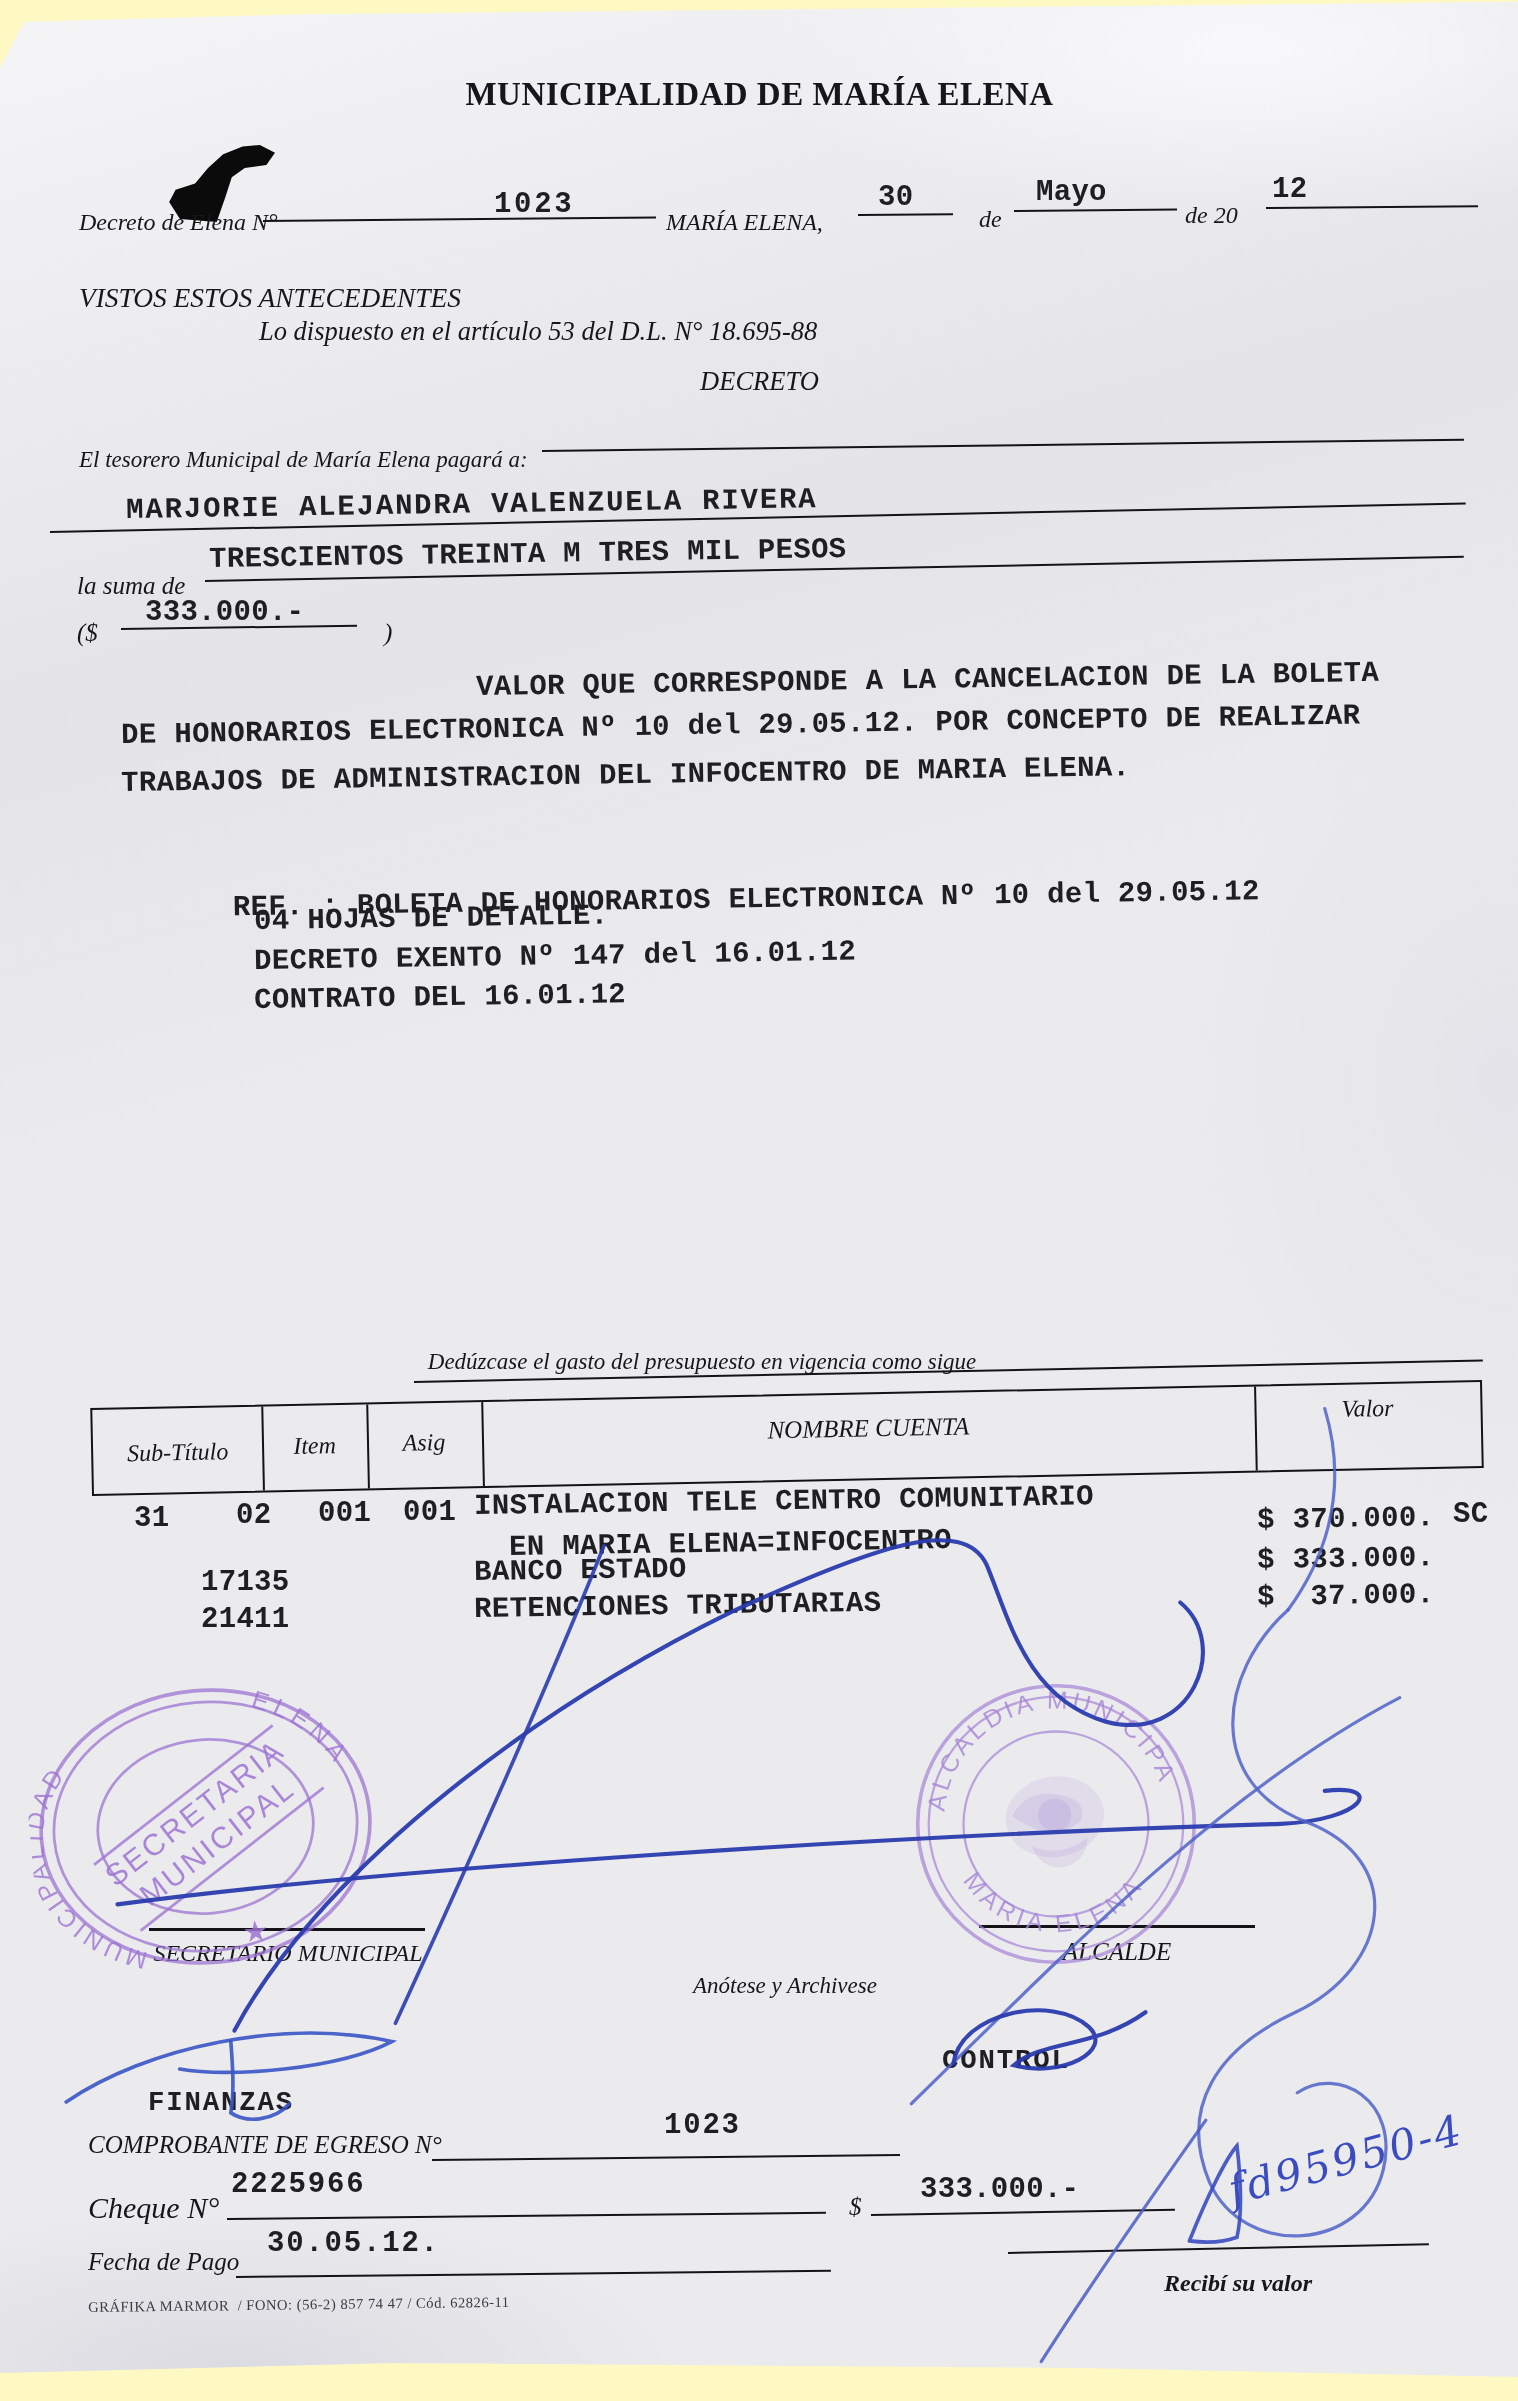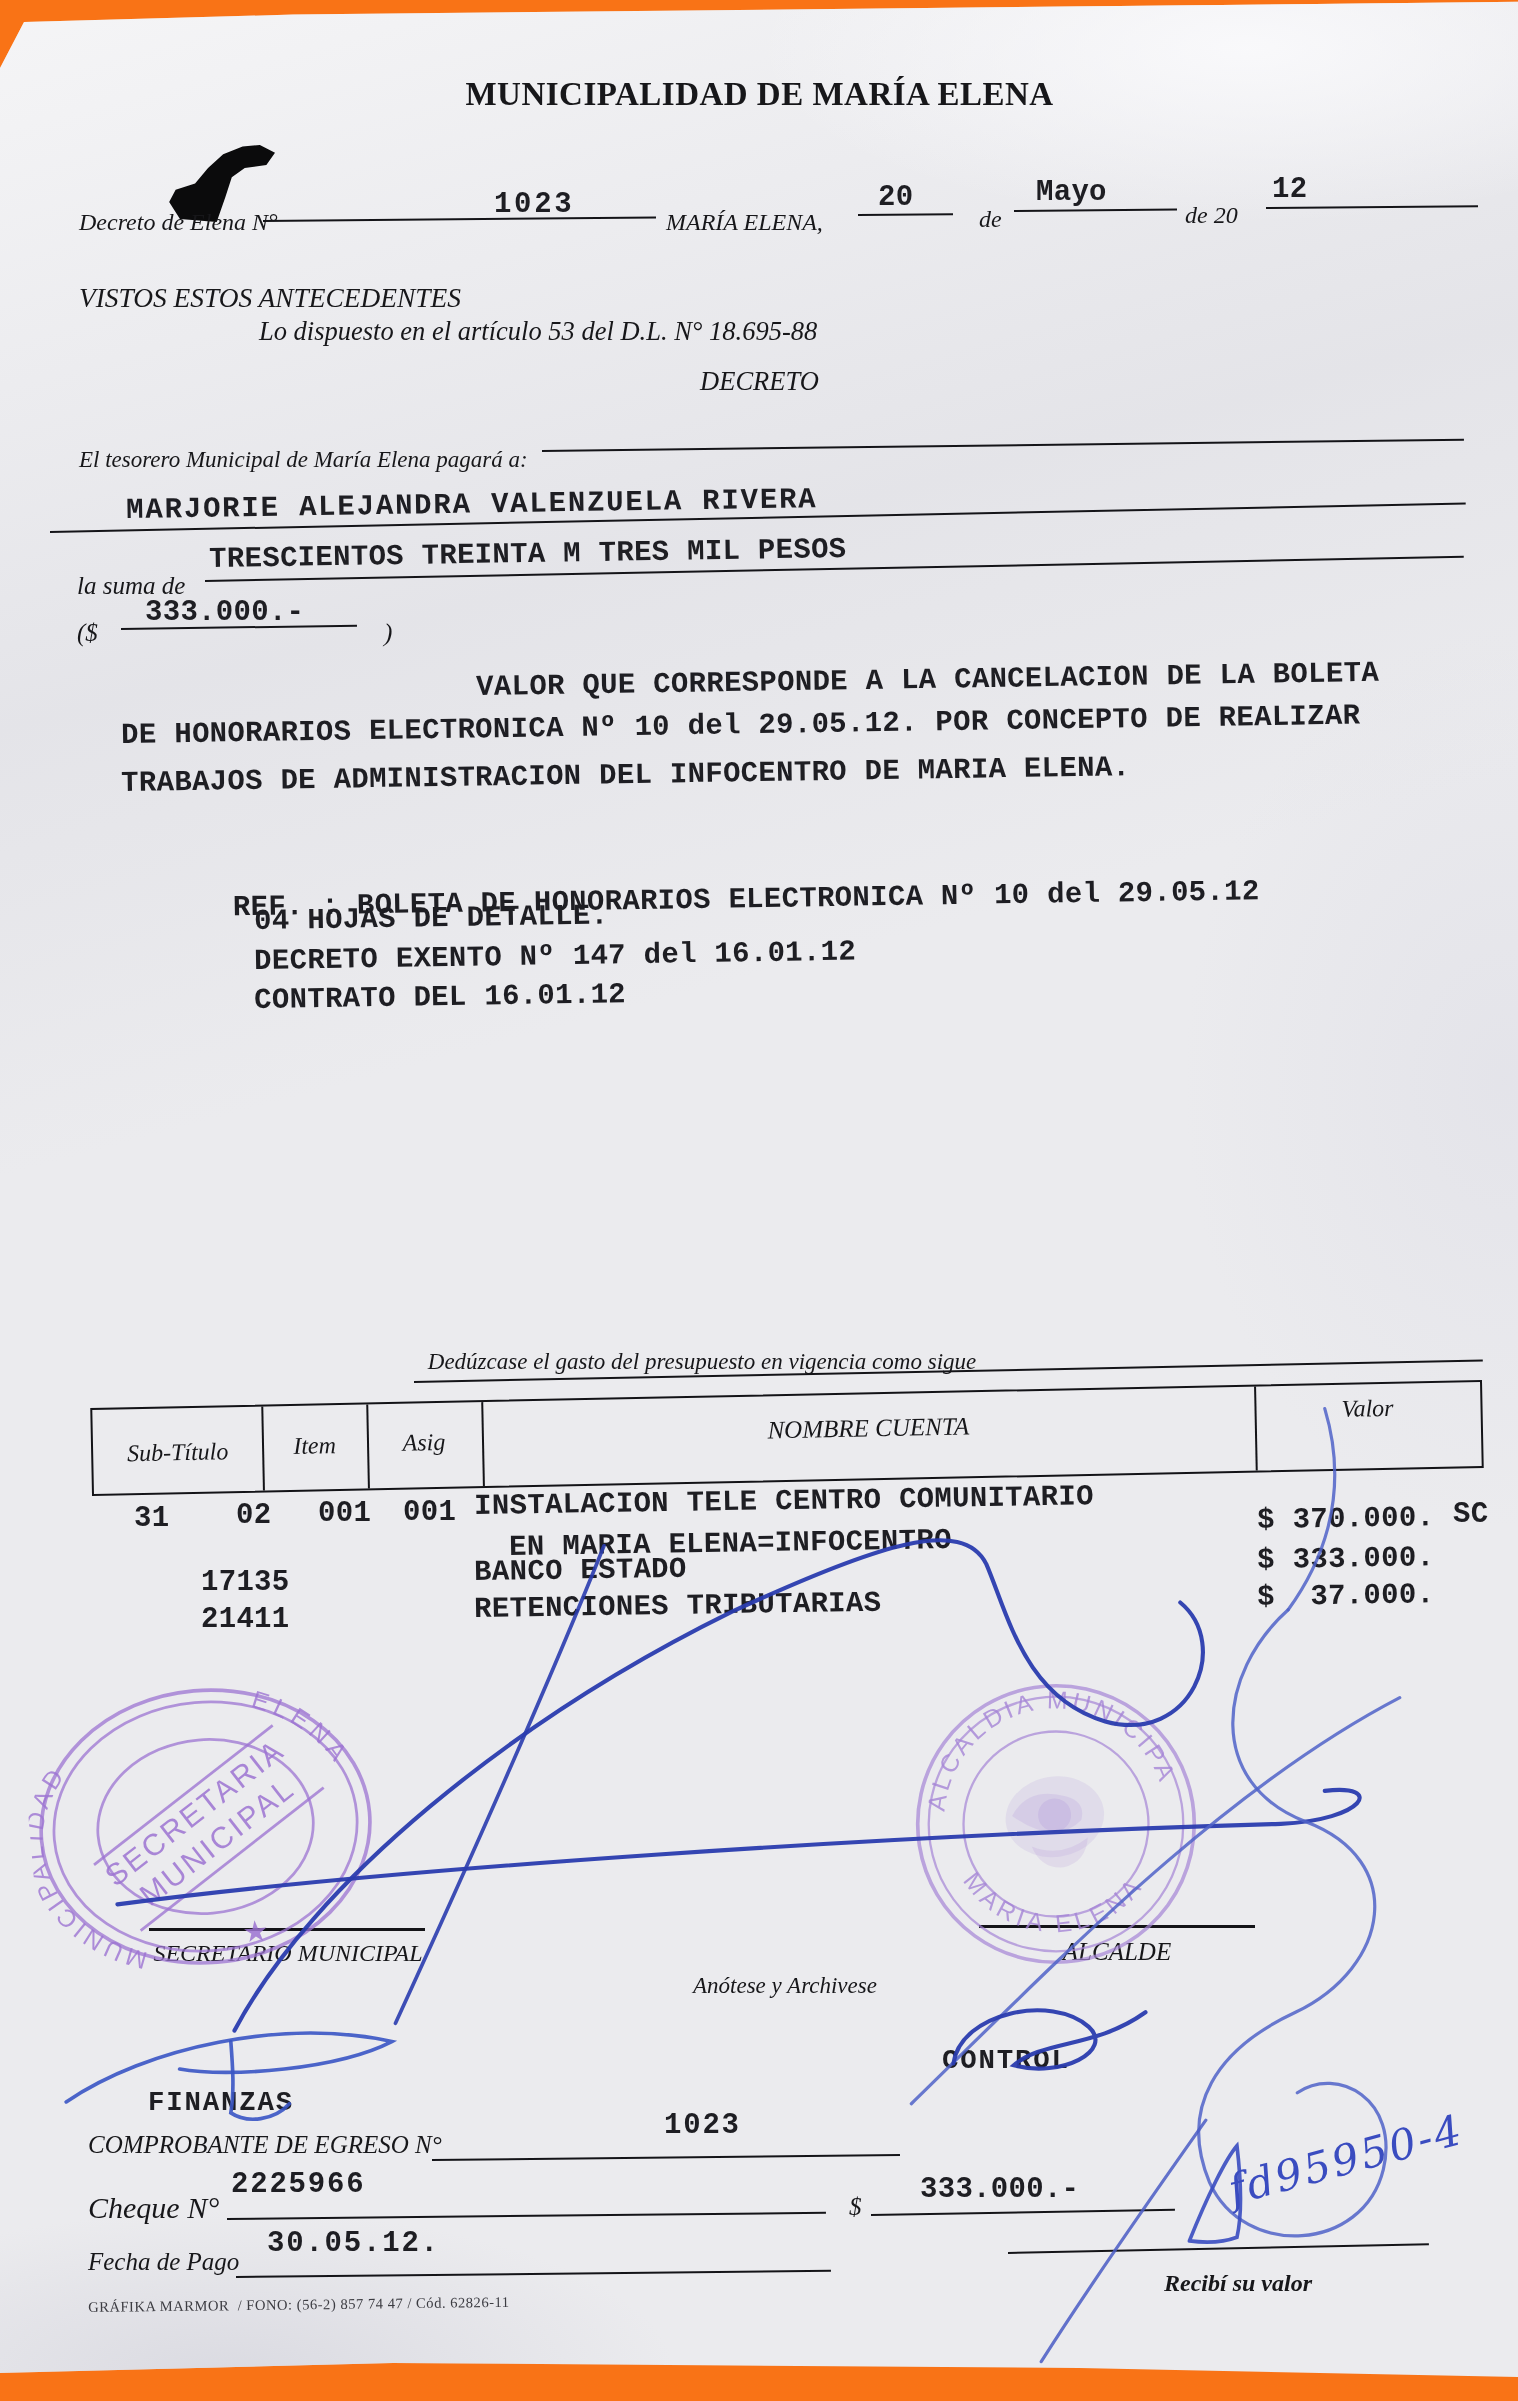--- a/index.html
+++ b/index.html
@@ -3,7 +3,7 @@
 <meta charset="utf-8">
 <style>
   html,body{margin:0;padding:0;background:#060606;}
-  .scan{position:relative;width:1519px;height:2401px;background:#f97316;overflow:hidden;
+  .scan{position:relative;width:1519px;height:2401px;background:#fef9c3;overflow:hidden;
         font-family:"Liberation Serif",serif;}
   .paper{position:absolute;inset:0;
     background:

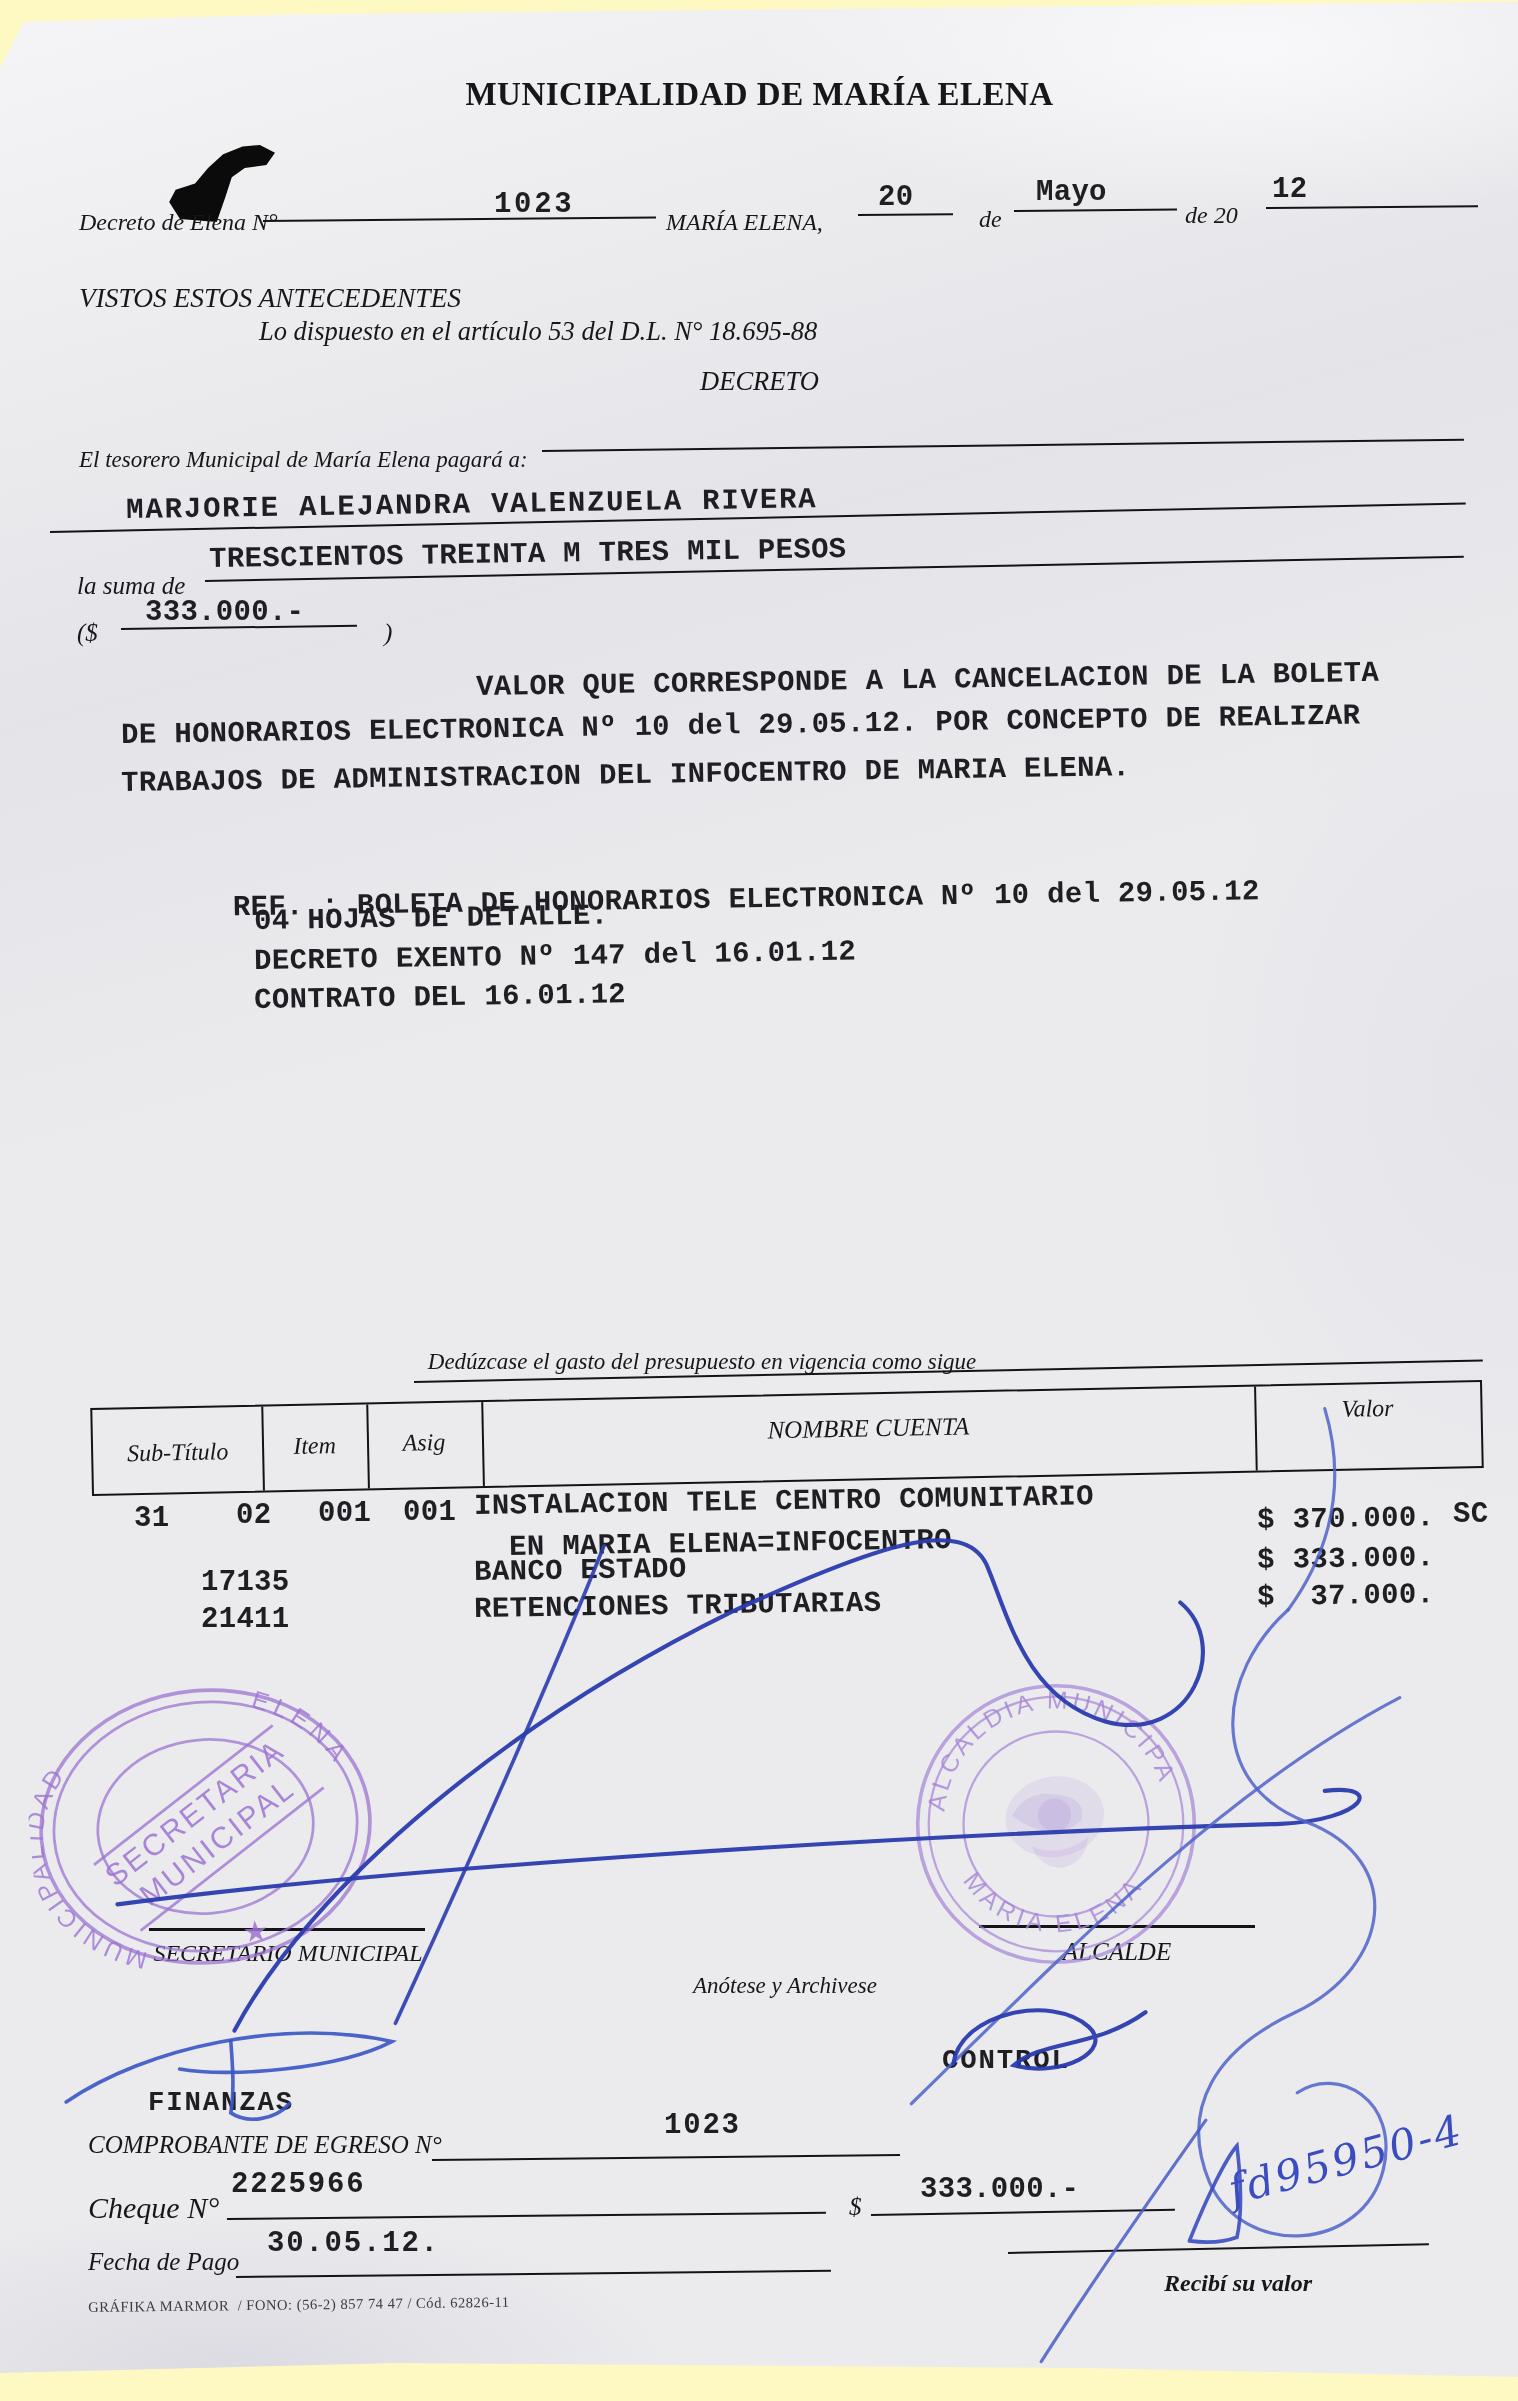--- a/index.html
+++ b/index.html
@@ -45,7 +45,7 @@
 
     <div class="t serif" style="left:666px;top:210px;font-size:24px;">MARÍA ELENA,</div>
     <div class="ln" style="left:858px;top:214px;width:95px;transform:rotate(-0.5deg);"></div>
-    <div class="t mono z3" style="left:878px;top:183px;">20</div>
+    <div class="t mono z3" style="left:878px;top:183px;">30</div>
     <div class="t serif" style="left:979px;top:207px;font-size:24px;">de</div>
     <div class="ln" style="left:1014px;top:210px;width:163px;transform:rotate(-0.5deg);"></div>
     <div class="t mono z3" style="left:1036px;top:178px;">Mayo</div>

